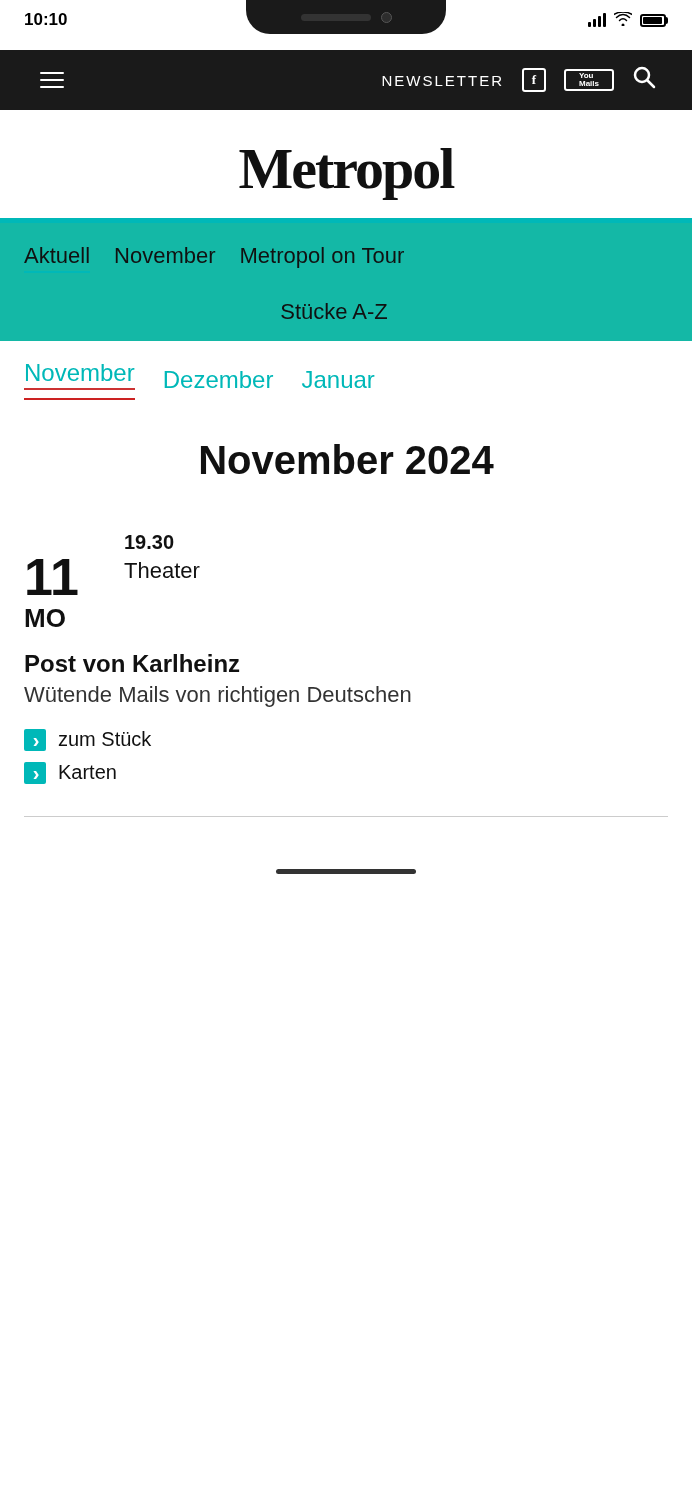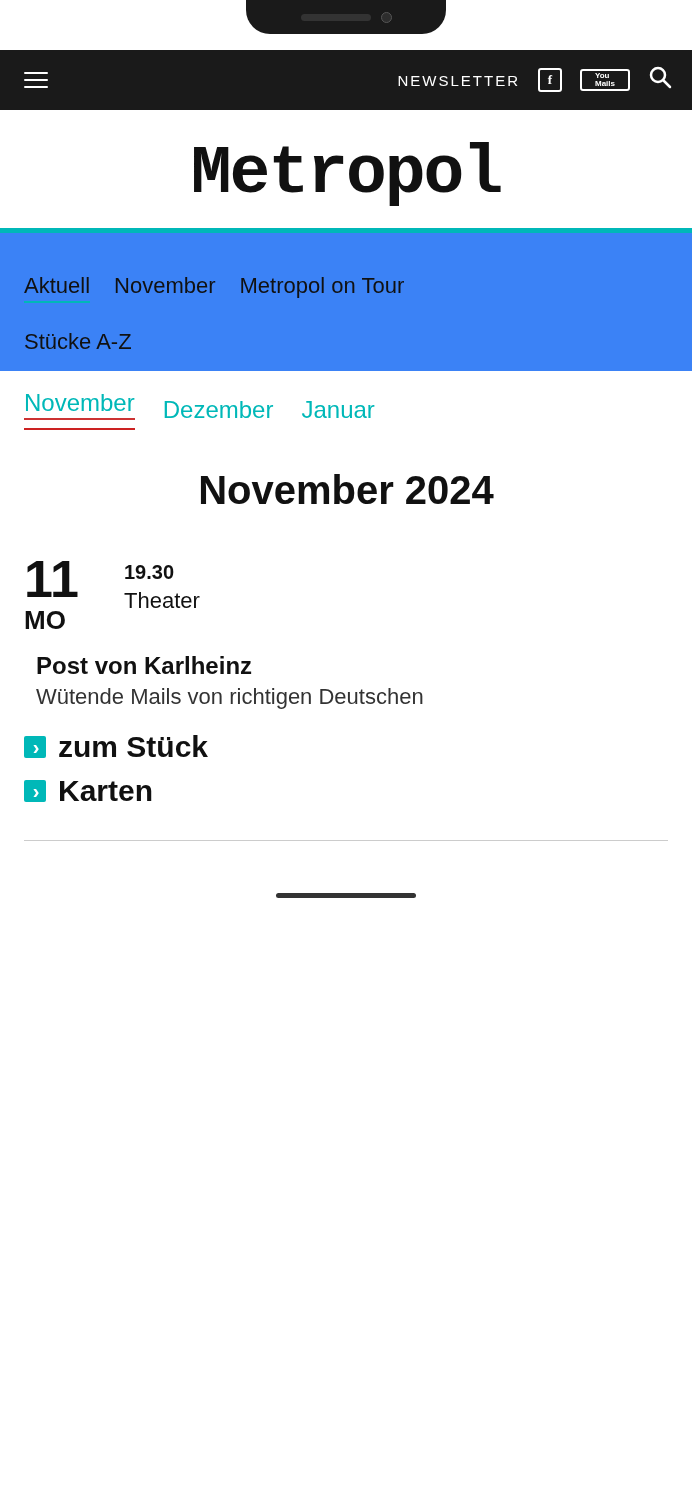--- a/index.html
+++ b/index.html
@@ -290,6 +290,34 @@
     <div style="width:11px; height:11px; background:#2d2d2d; border-radius:50%; border:1.5px solid #555;"></div>
   </div>
 
+  <div style="display:flex; justify-content:space-between; align-items:center; padding:10px 24px 0; position:relative; z-index:5;">
+    <span style="font-size:17px; font-weight:700; color:#000;">10:10</span>
+    <div style="display:flex; align-items:center; gap:8px;">
+
+      <div style="display:flex; align-items:flex-end; gap:2px; height:14px;">
+        <span style="display:inline-block; width:3px; height:5px; background:#000; border-radius:1px;"></span>
+        <span style="display:inline-block; width:3px; height:8px; background:#000; border-radius:1px;"></span>
+        <span style="display:inline-block; width:3px; height:11px; background:#000; border-radius:1px;"></span>
+        <span style="display:inline-block; width:3px; height:14px; background:#000; border-radius:1px;"></span>
+      </div>
+
+      <div style="font-size:15px; color:#000;">
+        <svg width="18" height="14" viewBox="0 0 18 14" fill="none">
+          <path d="M9 11.5a1.5 1.5 0 100 3 1.5 1.5 0 000-3z" fill="#000"></path>
+          <path d="M5.5 8.5C6.7 7.3 7.8 6.8 9 6.8s2.3.5 3.5 1.7" stroke="#000" stroke-width="1.5" fill="none" stroke-linecap="round"></path>
+          <path d="M2.5 5.5C4.4 3.6 6.6 2.5 9 2.5s4.6 1.1 6.5 3" stroke="#000" stroke-width="1.5" fill="none" stroke-linecap="round"></path>
+          <path d="M0 2.5C2.4 0.9 5.5 0 9 0s6.6.9 9 2.5" stroke="#000" stroke-width="1.5" fill="none" stroke-linecap="round"></path>
+        </svg>
+      </div>
+
+      <div style="display:flex; align-items:center;">
+        <div style="width:26px; height:13px; border:2px solid #000; border-radius:3px; position:relative;">
+          <div style="position:absolute; left:1px; top:1px; bottom:1px; width:88%; background:#000; border-radius:1px;"></div>
+        </div>
+        <div style="width:3px; height:7px; background:#000; border-radius:0 2px 2px 0; margin-left:-1px;"></div>
+      </div>
+    </div>
+  </div>
 </div>
 
 <div class="navbar">

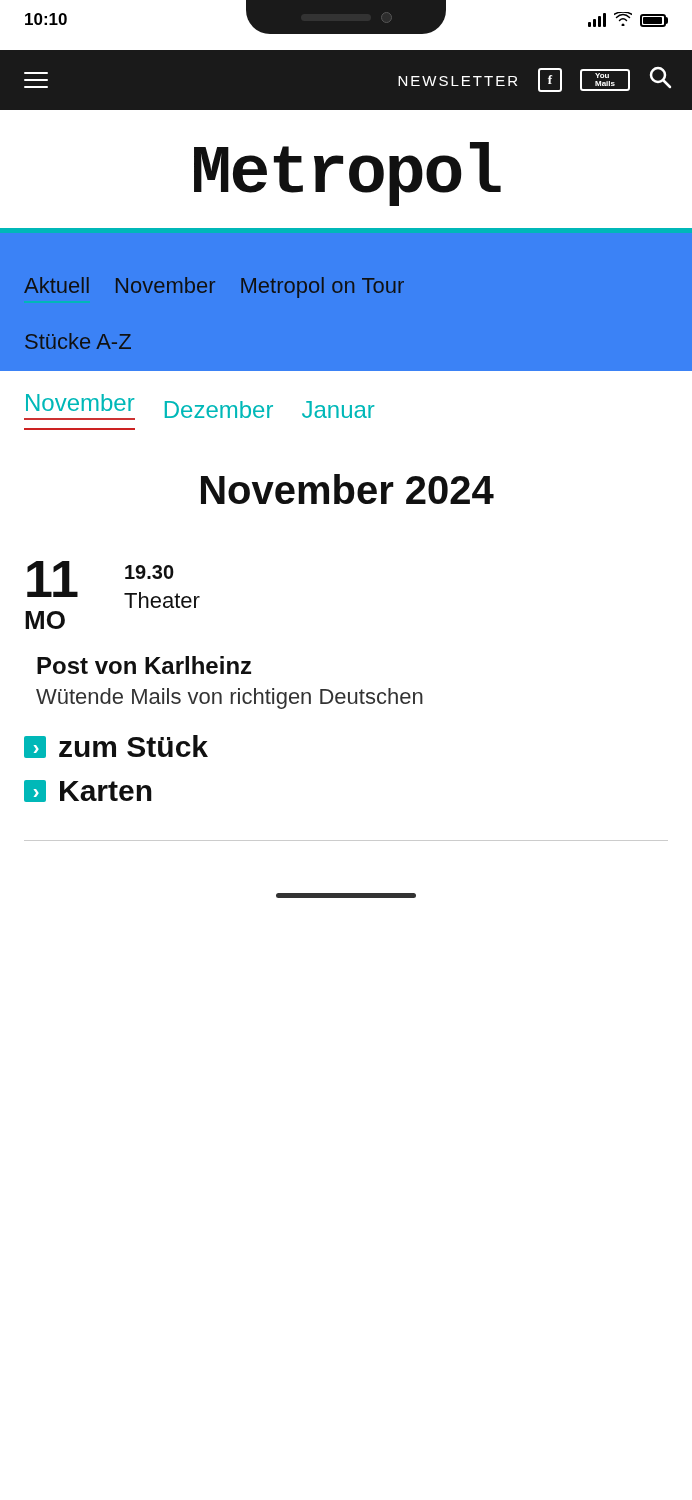--- a/index.html
+++ b/index.html
@@ -19,7 +19,7 @@
       display: flex;
       align-items: center;
       justify-content: space-between;
-      padding: 0 20px;
+      padding: 0 36px;
       height: 60px;
     }
     .nav-hamburger {

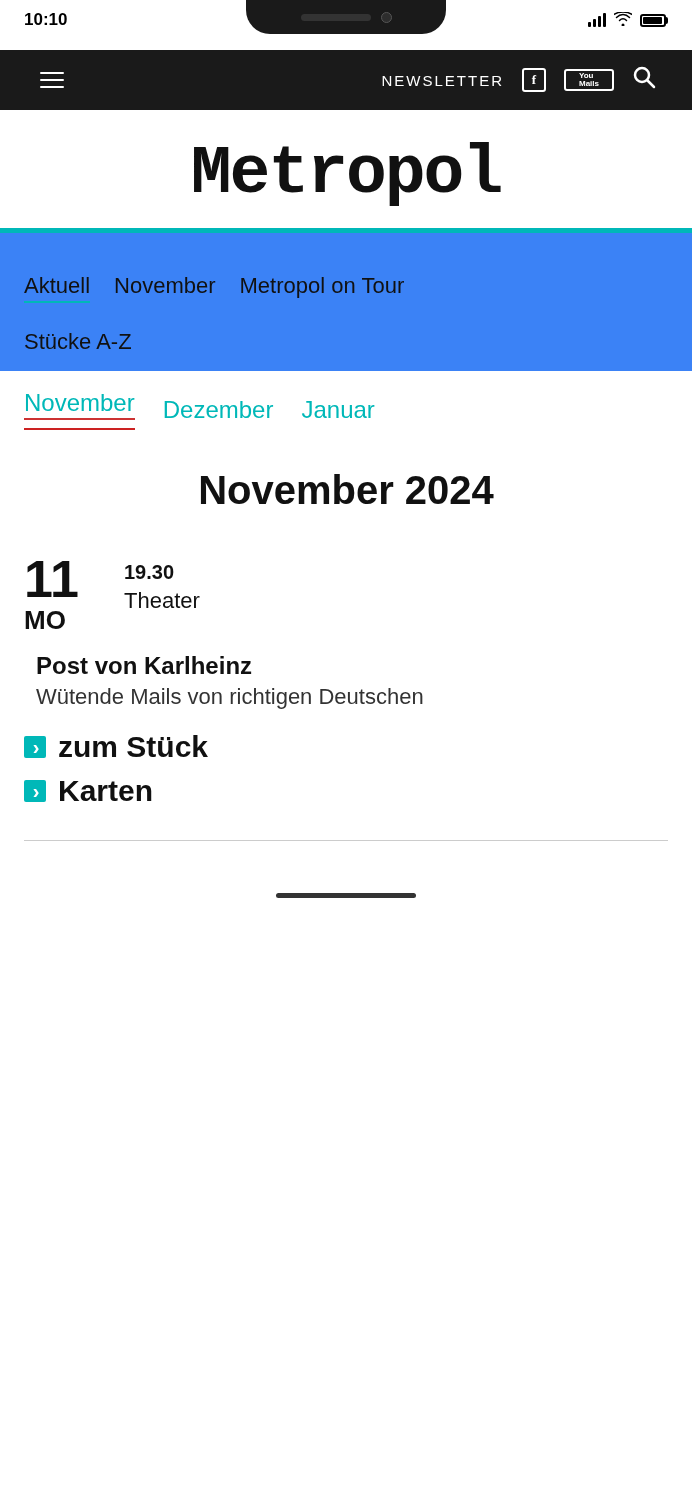--- a/index.html
+++ b/index.html
@@ -94,8 +94,8 @@
       background: #fff;
     }
     .logo-text {
-      font-family: Liberation Mono, monospace;
-      font-size: 68px;
+      font-family: Liberation Serif, serif;
+      font-size: 58px;
       font-weight: 700;
       color: #111;
       letter-spacing: -2px;

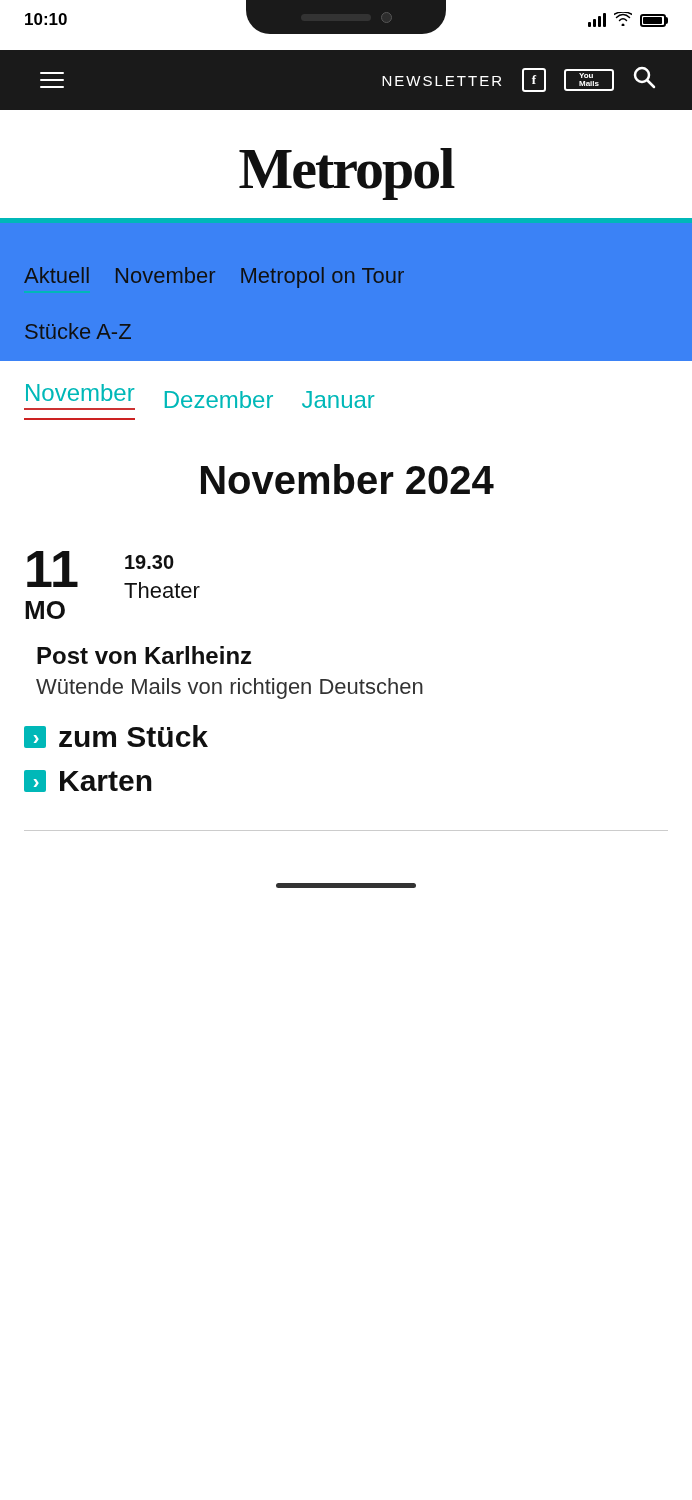--- a/index.html
+++ b/index.html
@@ -111,8 +111,9 @@
 
     
     .nav-tabs {
-      padding: 40px 24px 16px;
-      background: #3b82f6;
+      padding: 20px 24px 16px;
+      background: #14b8a6;
+      text-align: center;
     }
     .nav-tabs-row1 {
       display: flex;

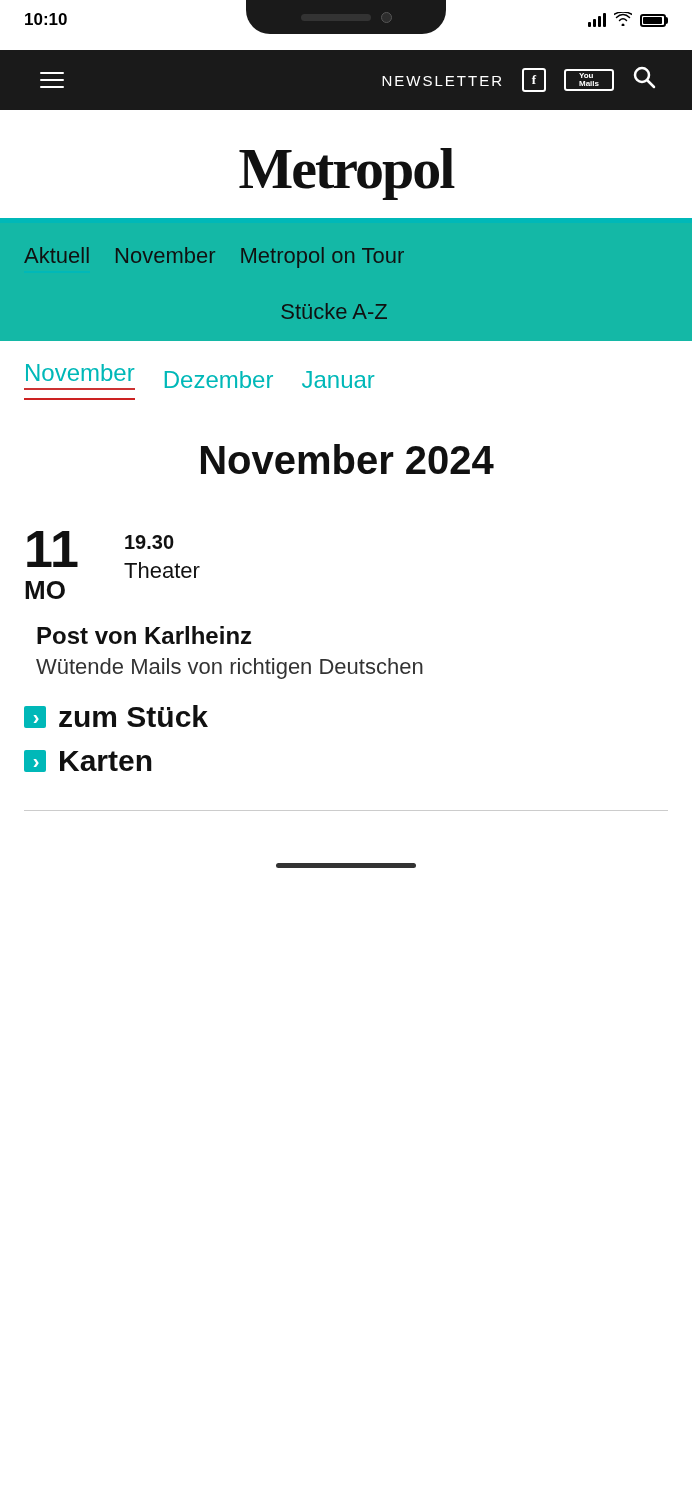--- a/index.html
+++ b/index.html
@@ -179,6 +179,7 @@
     }
     .event-date-block {
       min-width: 70px;
+      margin-top: 28px;
     }
     .event-day-num {
       font-size: 52px;

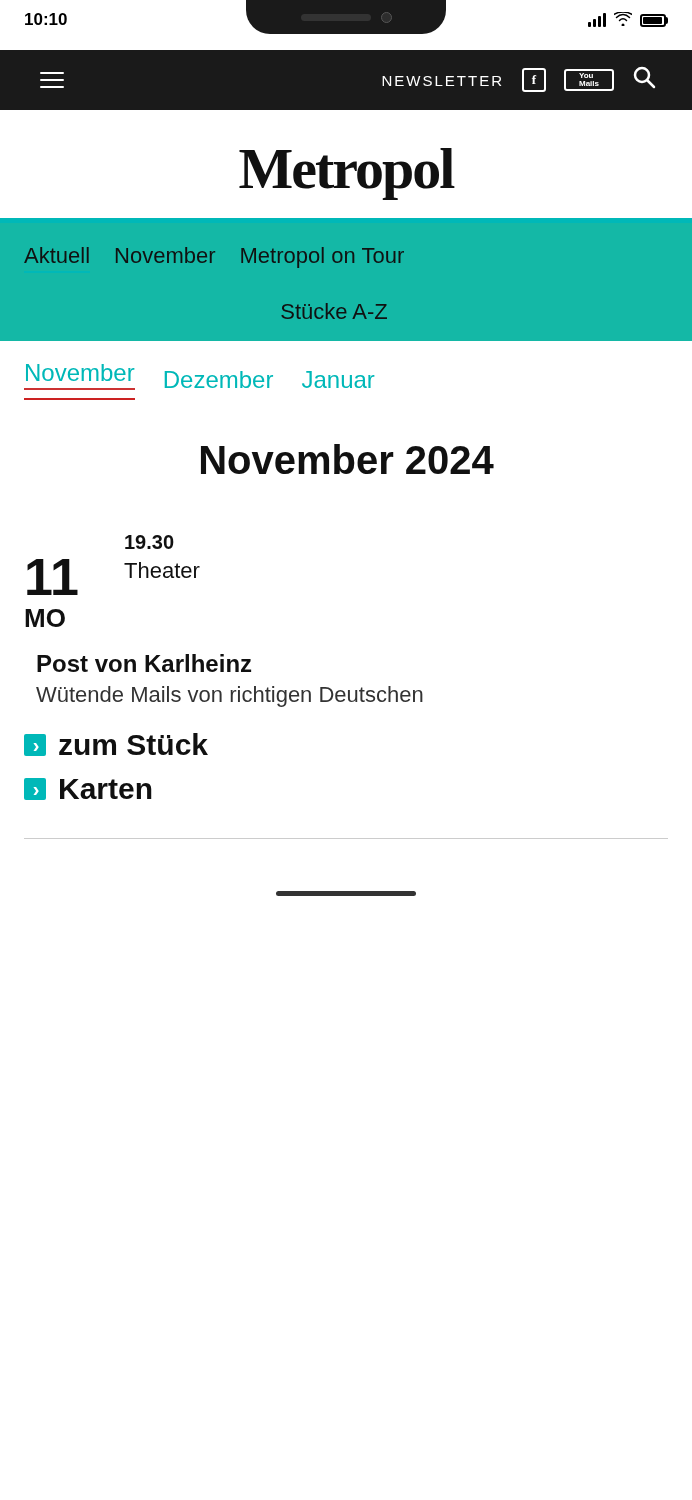--- a/index.html
+++ b/index.html
@@ -209,7 +209,7 @@
 
     
     .event-title-area {
-      padding: 16px 36px 0;
+      padding: 16px 24px 0;
     }
     .event-title {
       font-size: 24px;

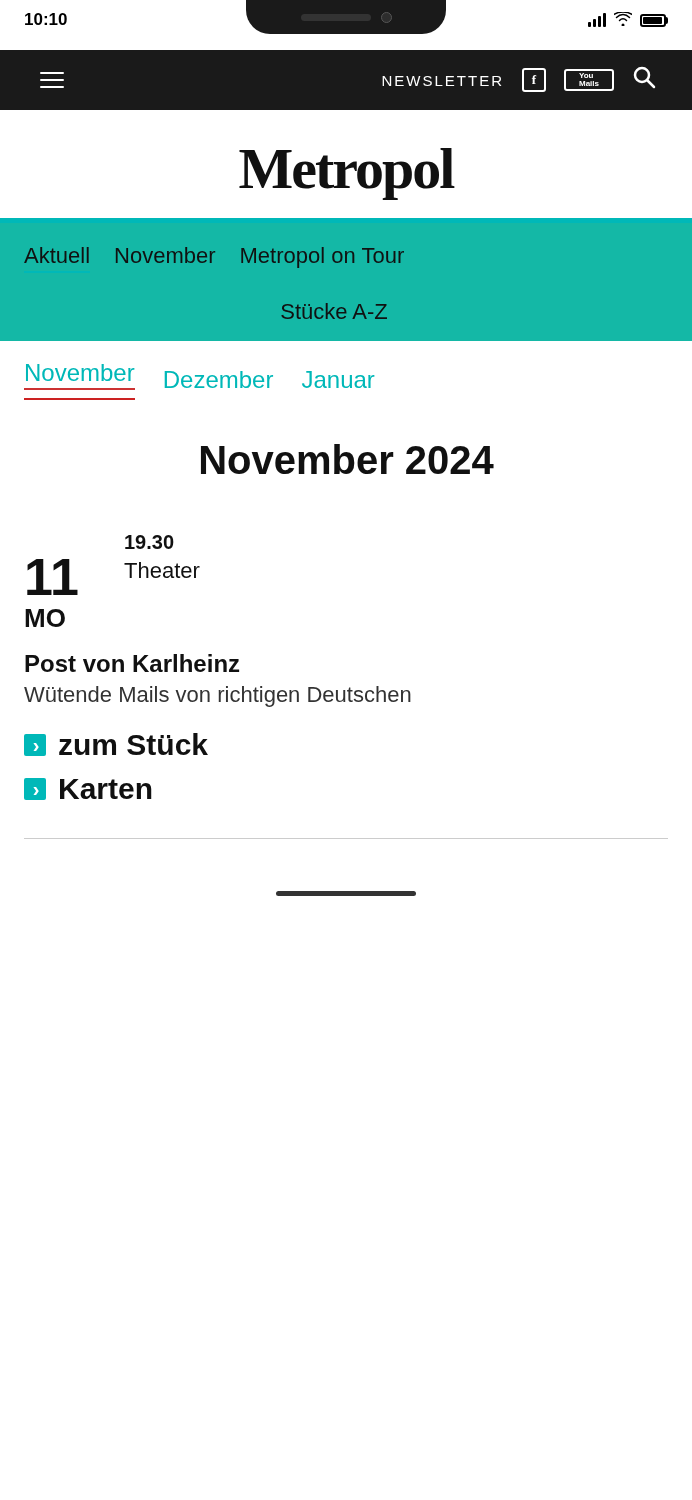--- a/index.html
+++ b/index.html
@@ -256,9 +256,8 @@
       margin-left: 2px;
     }
     .event-link-text {
-      font-size: 30px;
-      color: #111;
-      font-weight: bold;
+      font-size: 20px;
+      color: #111;
     }
 
     

